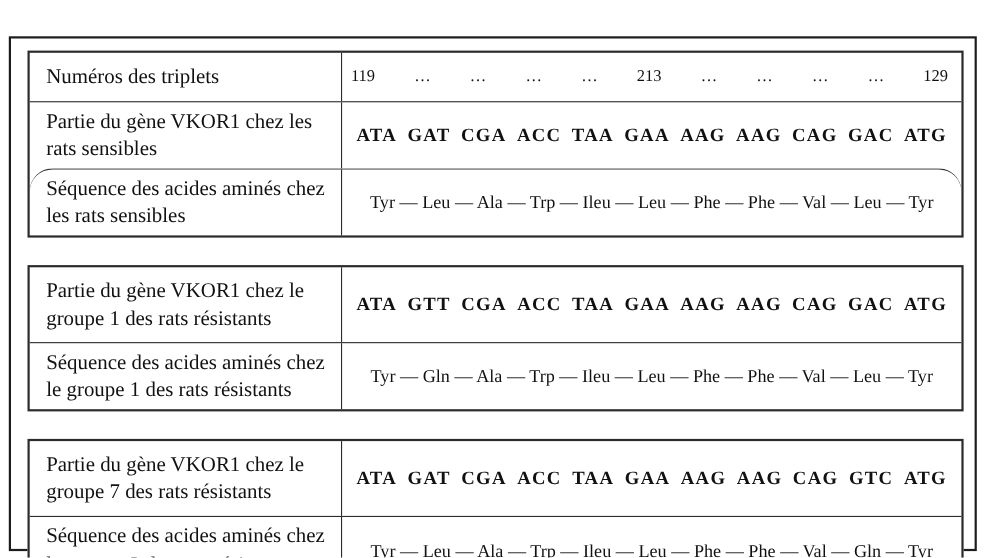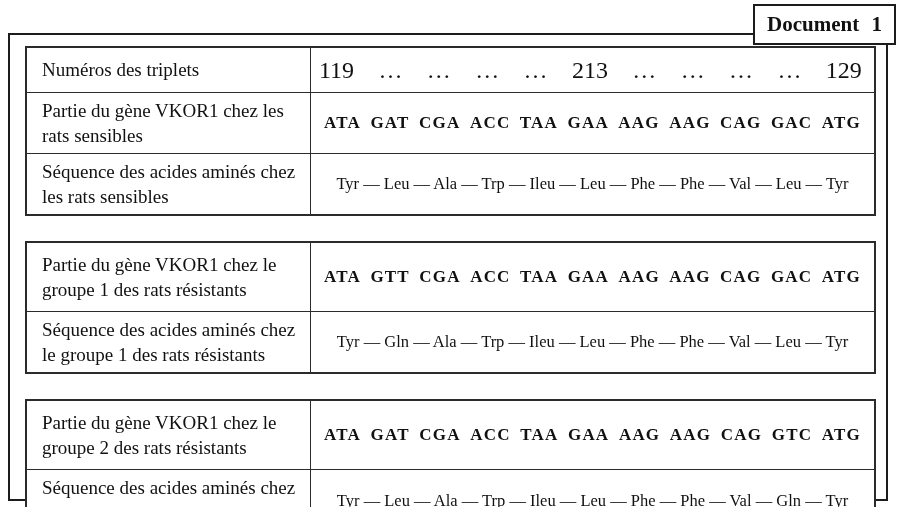--- a/index.html
+++ b/index.html
@@ -79,9 +79,6 @@
 
   <div class="outer-box"></div>
 
-  <div class="doc-box">
-    <span>Document 1</span>
-  </div>
 
   <div class="tables">
 

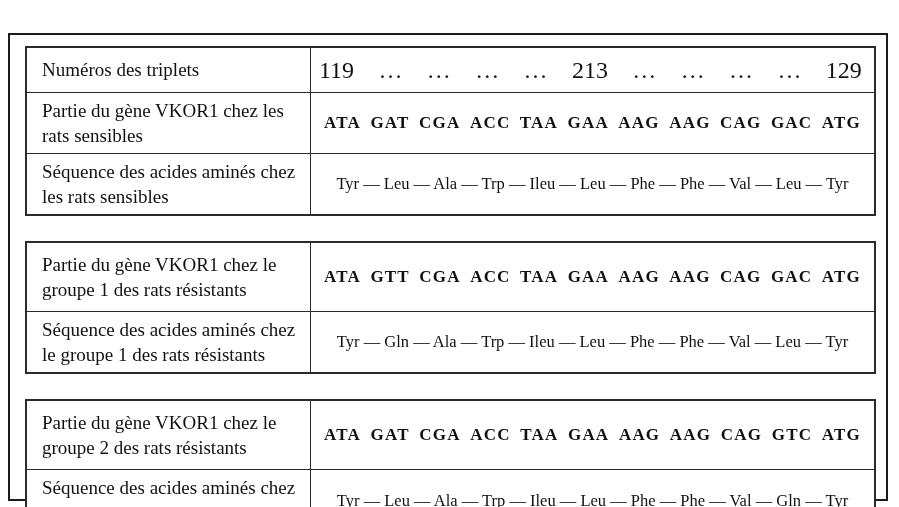--- a/index.html
+++ b/index.html
@@ -55,7 +55,7 @@
   .nums {
     justify-content: space-between;
     padding: 0 12px 0 8px;
-    font-size: 24px;
+    font-size: 15px;
   }
   .nums .num-item { white-space: pre; }
 

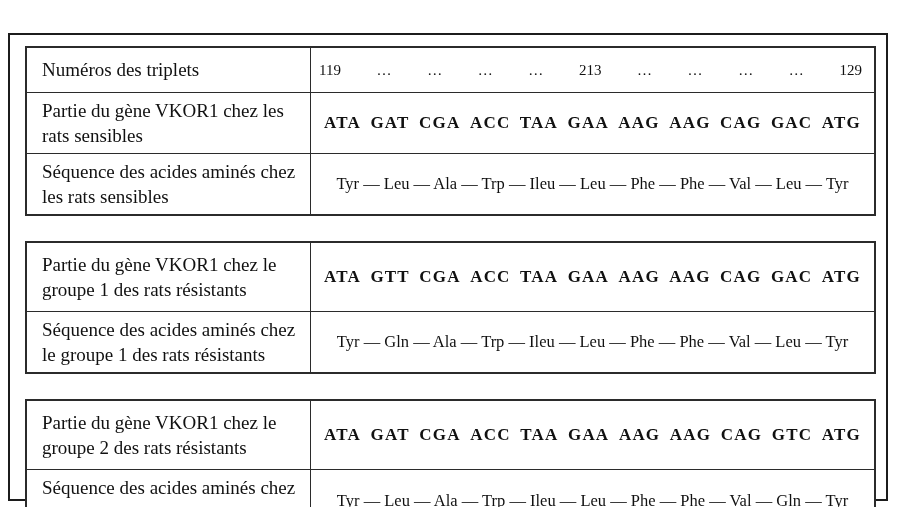--- a/index.html
+++ b/index.html
@@ -48,7 +48,7 @@
 
   .h-nums   { min-height: 44px; }
   .h-codon1 { min-height: 61px; }
-  .h-aa1    { min-height: 56px; }
+  .h-aa1    { min-height: 56px; border-radius: 21px; }
   .h-codon2 { min-height: 68px; }
   .h-aa2    { min-height: 57px; }
 

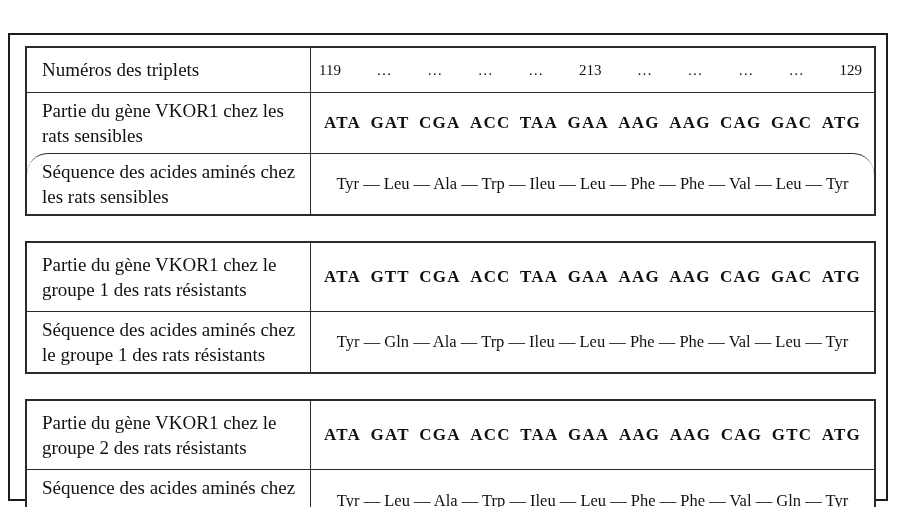--- a/index.html
+++ b/index.html
@@ -161,7 +161,7 @@
     <div class="tbl">
       <div class="row h-codon2">
         <div class="cell-label">
-          <span>Partie du gène VKOR1 chez le groupe 2 des rats résistants</span>
+          <span>Partie du gène VKOR1 chez le groupe 7 des rats résistants</span>
         </div>
         <div class="cell-seq codons">
             <span class="codon">ATA</span>

